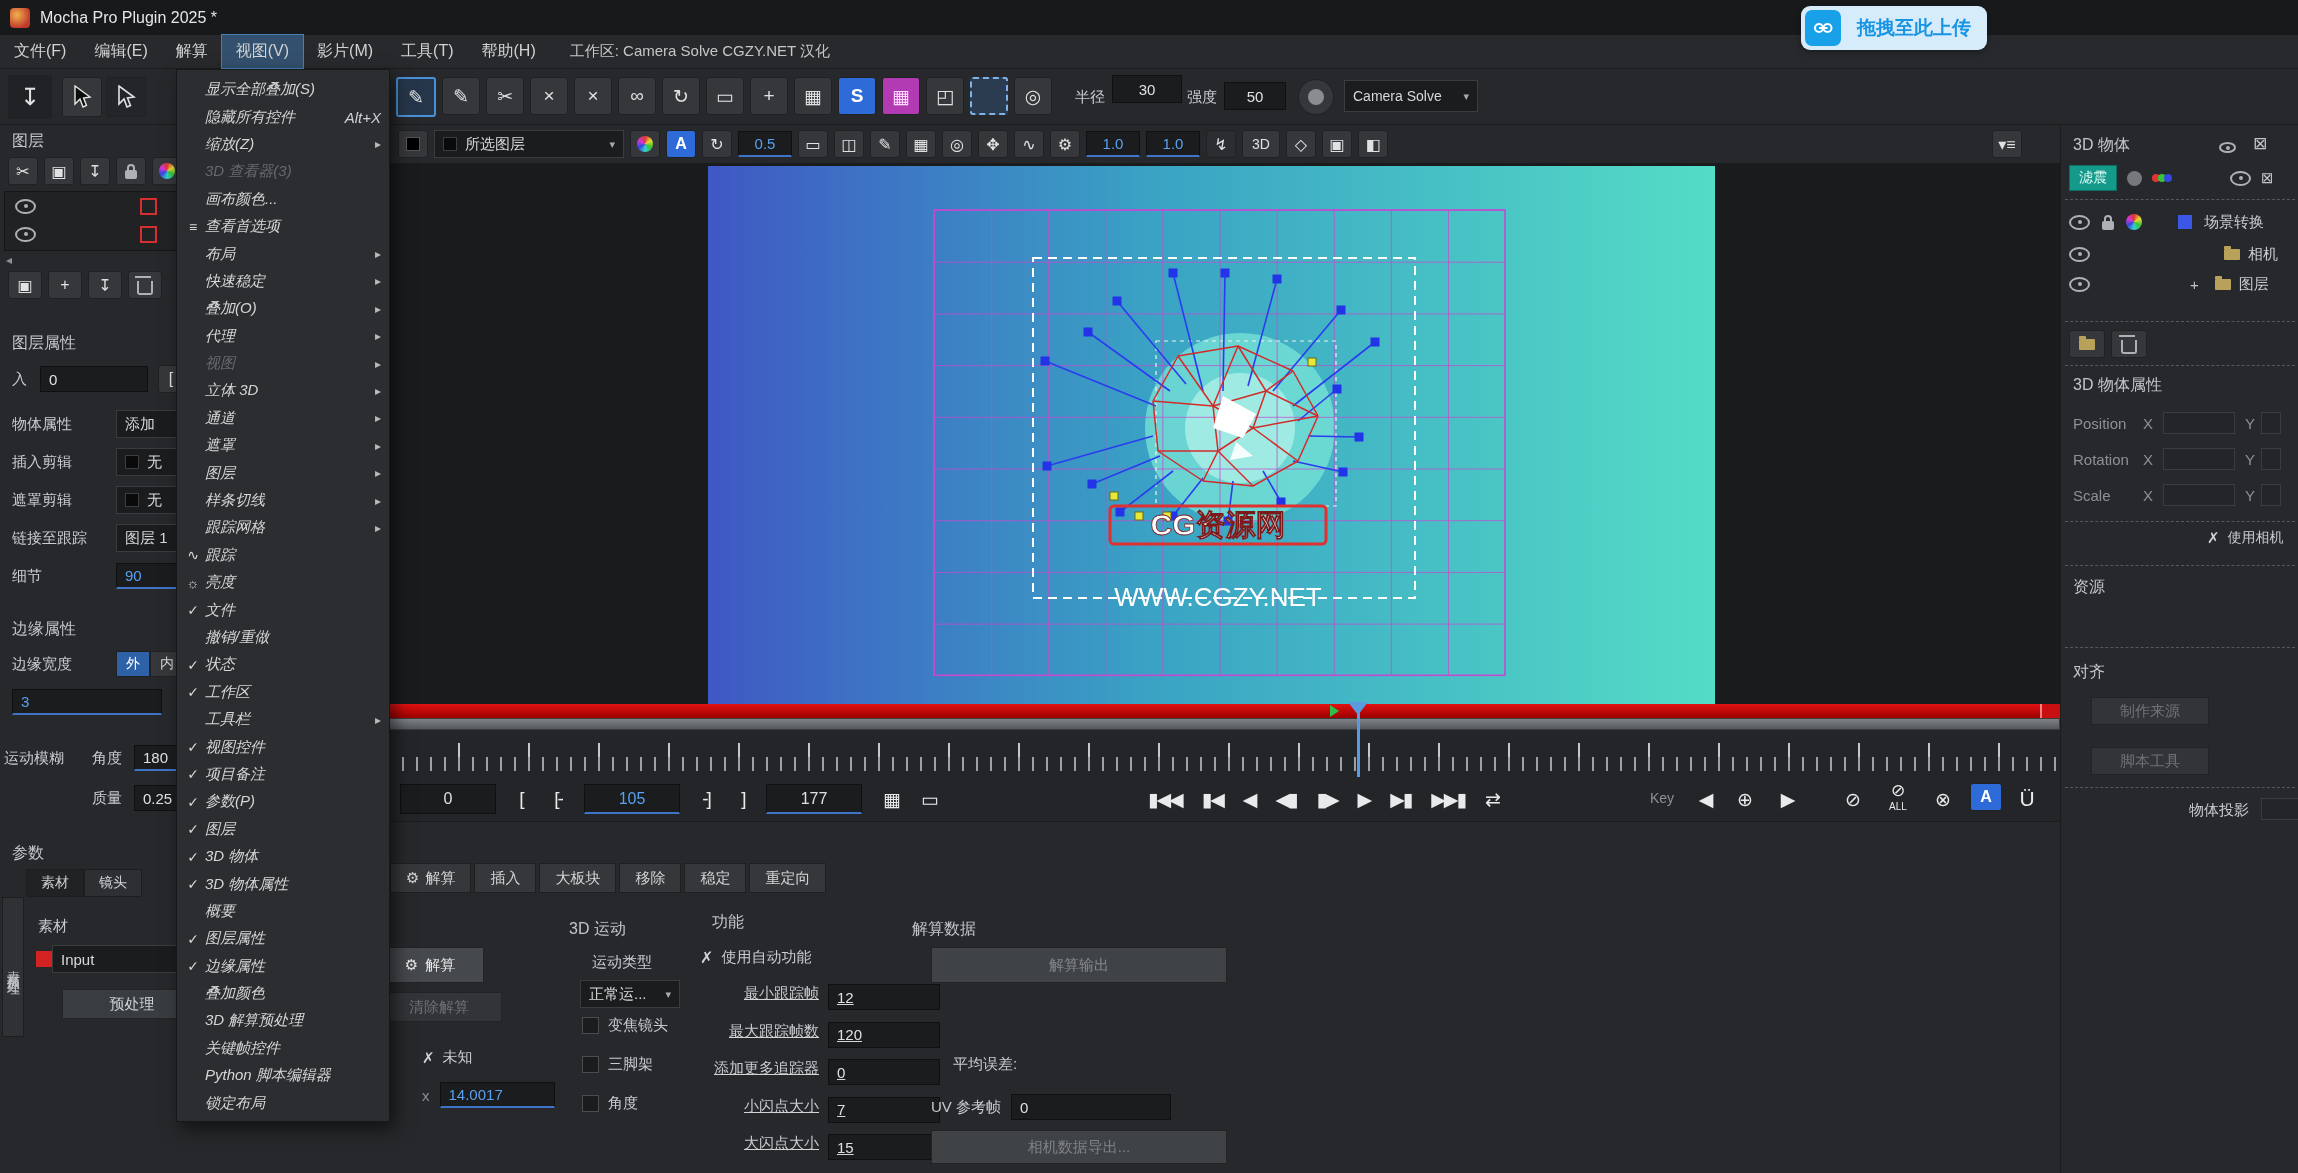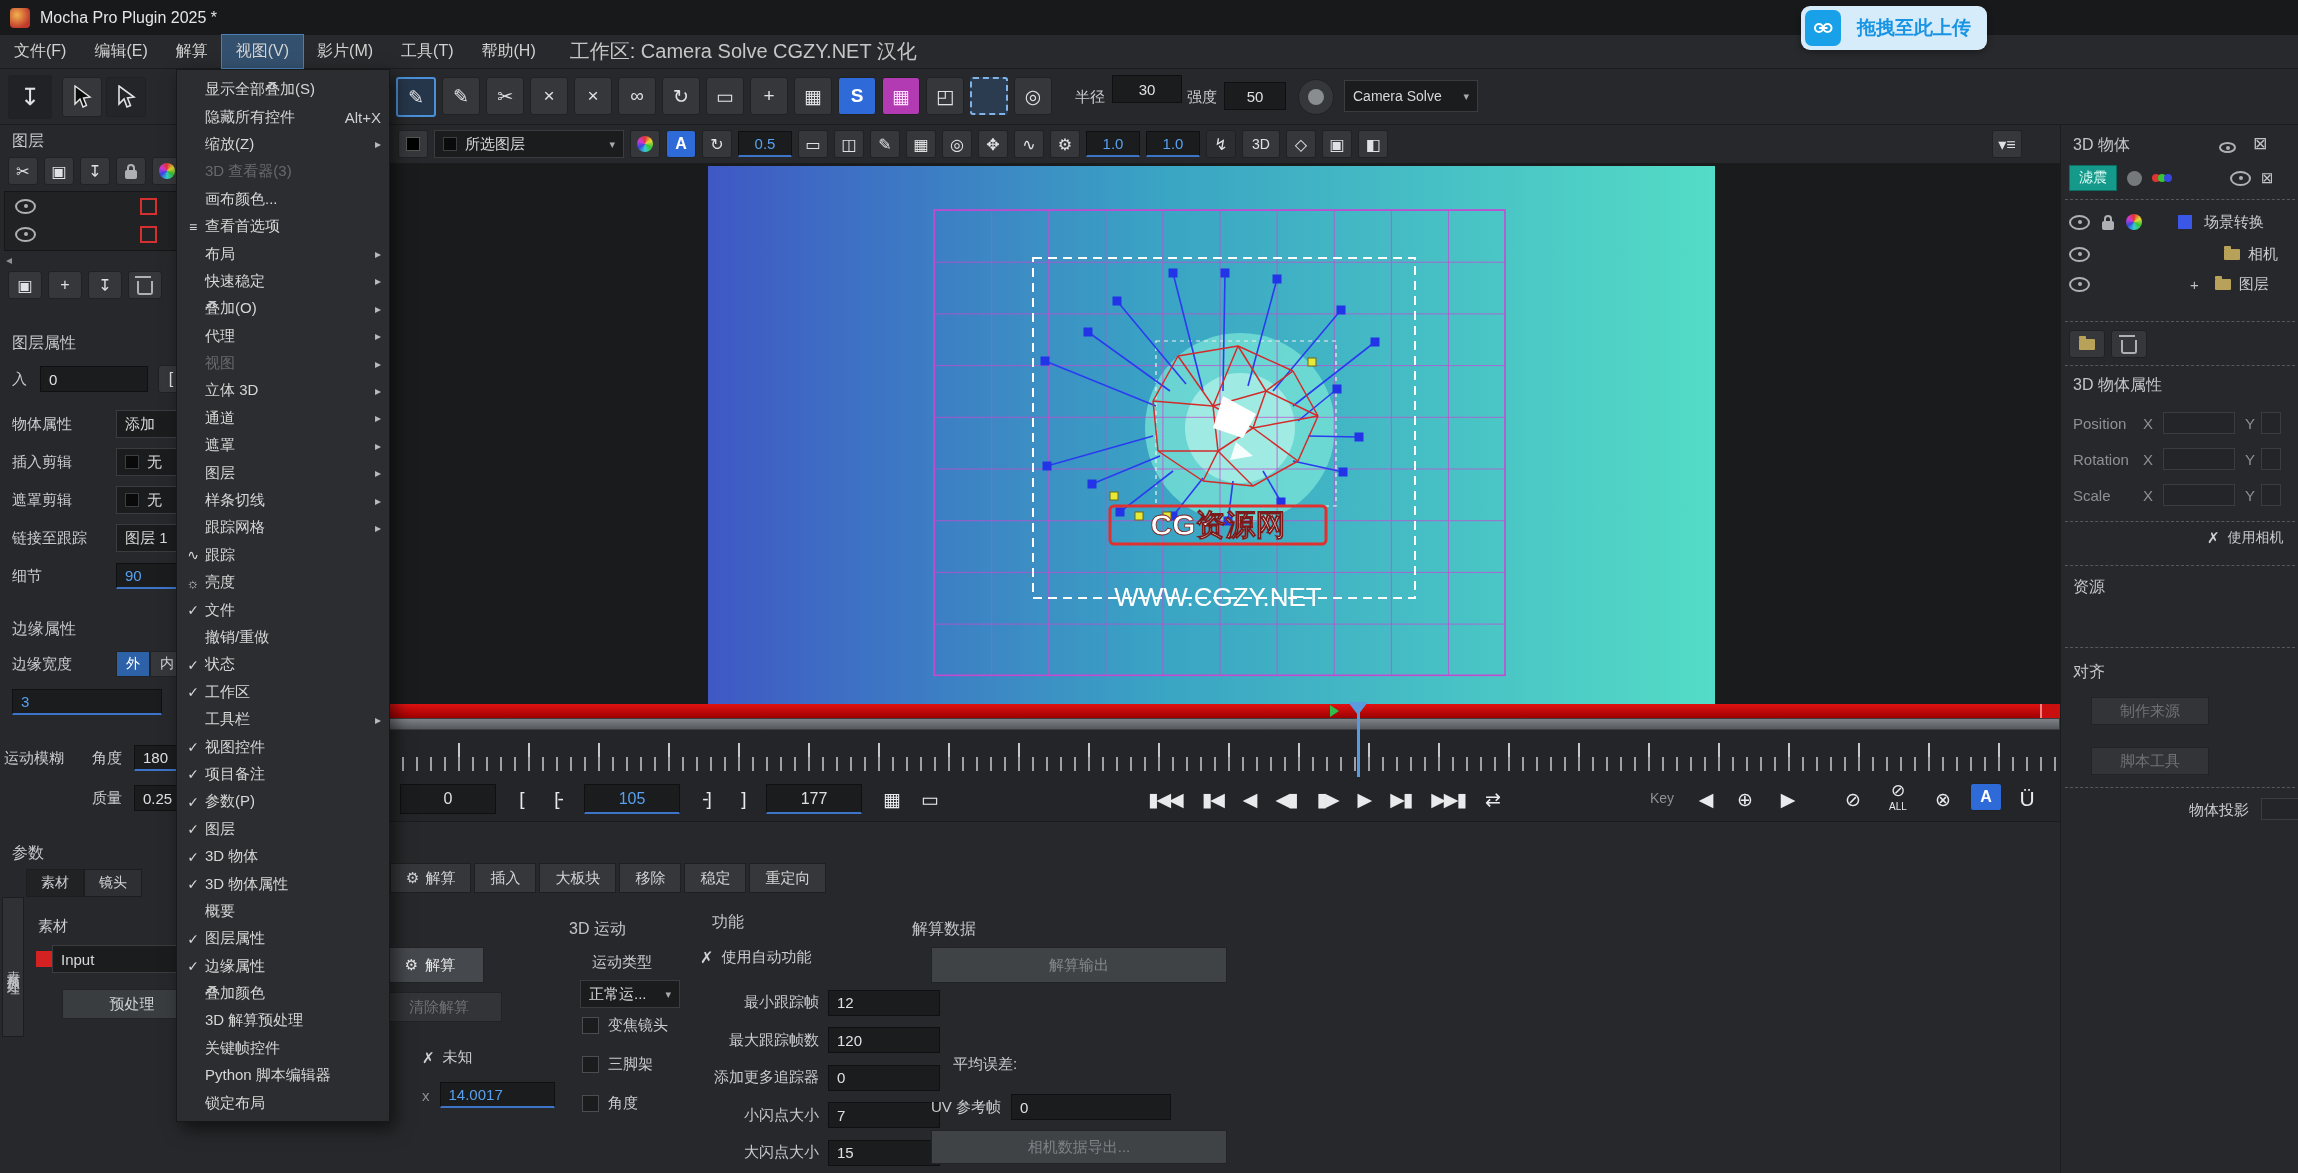--- a/index.html
+++ b/index.html
@@ -13,7 +13,7 @@
   .menubar{left:0;top:35px;width:2298px;height:34px;background:#27292c;border-bottom:1px solid #1b1c1e;display:flex;font-size:16px;}
   .menu-top-item{display:flex;align-items:center;padding:0 14px;color:#d2d2d2;}
   .menu-top-item.active{background:#33506e;outline:1px solid #4a7fb5;}
-  .workspace-label{display:flex;align-items:center;padding-left:20px;color:#c6c6c6;font-size:20px;}
+  .workspace-label{display:flex;align-items:center;padding-left:20px;color:#c6c6c6;font-size:15px;}
   .toolbar{background:#26282b;border-bottom:1px solid #1b1c1e;}
   #toolbar1{left:0;top:69px;width:2298px;height:56px;}
   #toolbar2{left:388px;top:125px;width:1672px;height:39px;display:flex;align-items:center;gap:6px;padding-left:10px;}

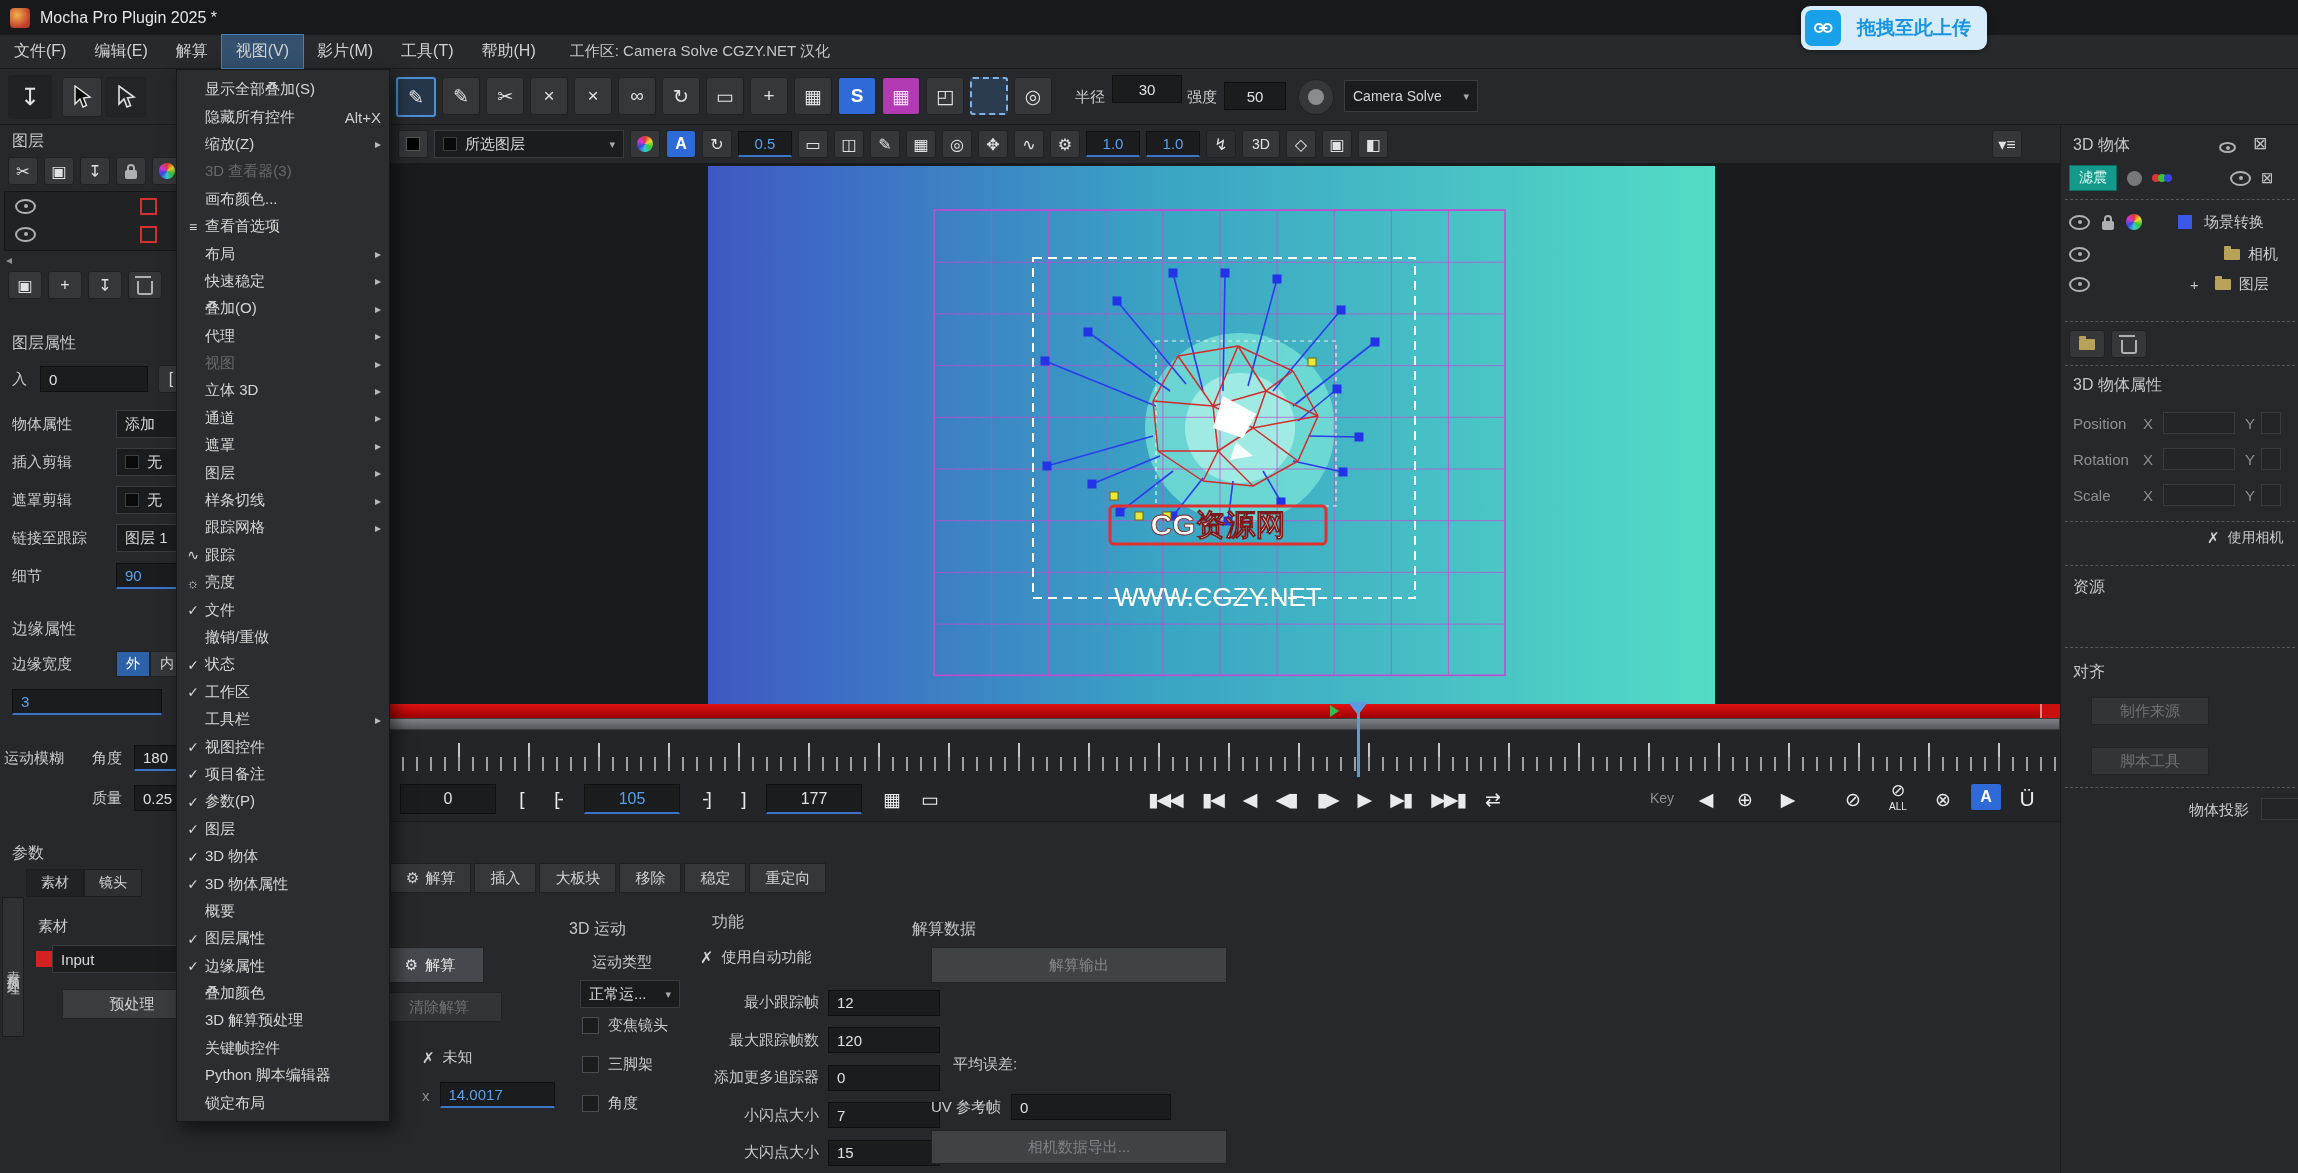--- a/index.html
+++ b/index.html
@@ -53,7 +53,7 @@
            background:conic-gradient(#e03434,#e6d832,#37c437,#35cfcf,#3547e0,#d437d4,#e03434);}
   
   .menu-panel{left:176px;top:69px;width:214px;height:1053px;background:#2b2d30;border:1px solid #17181a;
-              box-shadow:5px 7px 16px rgba(0,0,0,.55);z-index:50;padding:6px 0;}
+              box-shadow:5px 7px 16px rgba(0,0,0,.55);z-index:50;padding:6px 0;font-style:italic;}
   .vm-item{display:flex;align-items:center;height:27.4px;padding:0 8px 0 4px;font-size:15px;color:#d6d6d6;white-space:nowrap;}
   .vm-item.disabled{color:#67696c;}
   .vm-lead{width:24px;text-align:center;font-size:14px;flex:none;}

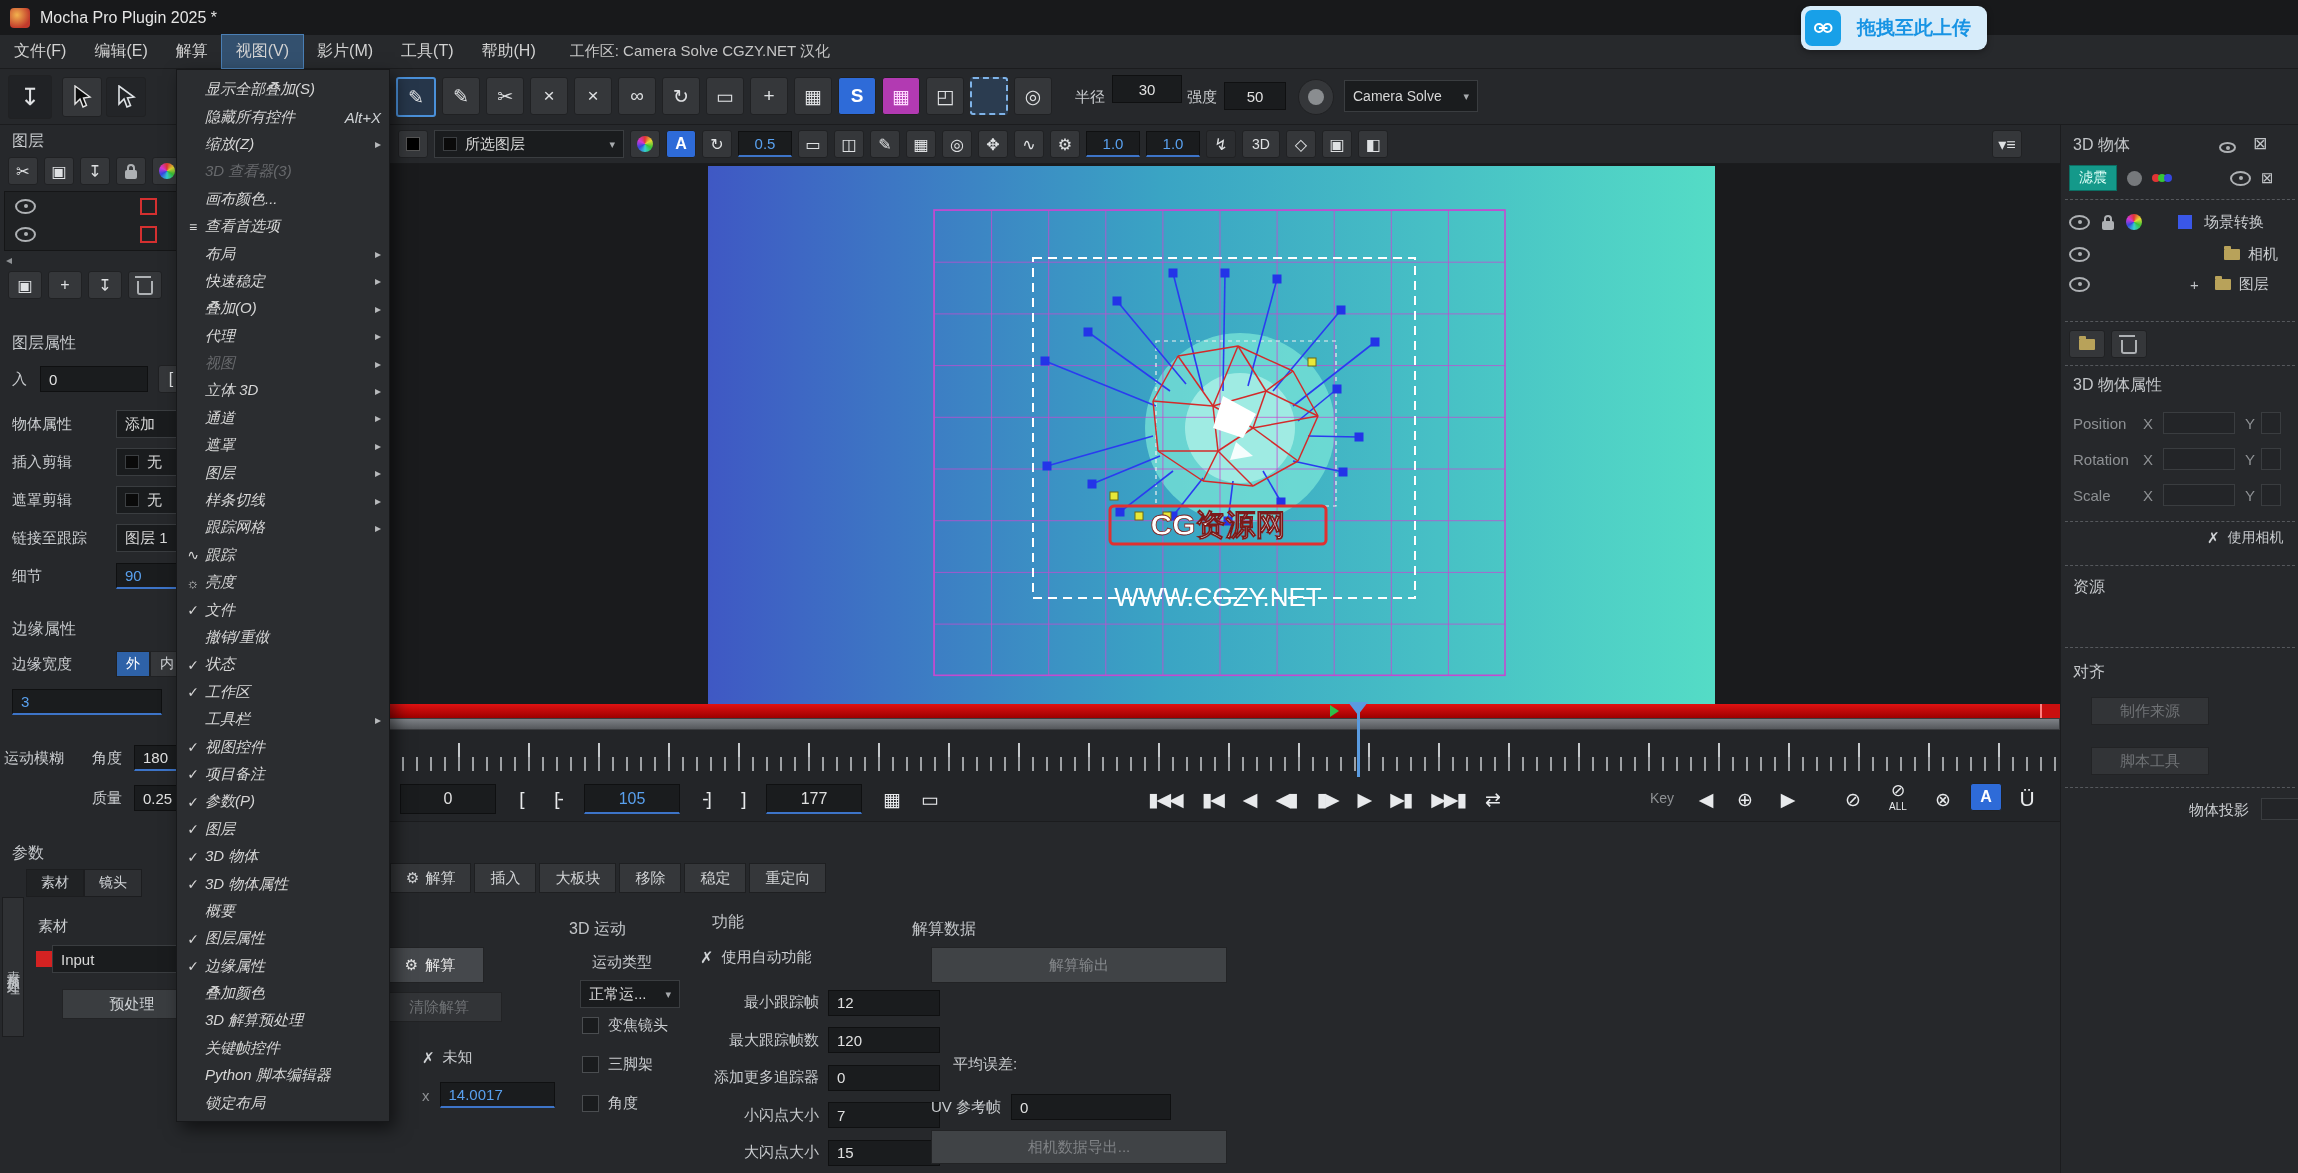--- a/index.html
+++ b/index.html
@@ -85,7 +85,7 @@
   
   .bottom-panel{left:364px;top:821px;width:1696px;height:352px;background:#26282b;border-top:1px solid #1b1c1e;}
   .stab{height:28px;padding:0 15px;display:flex;align-items:center;gap:6px;background:#35373a;border:1px solid #1e1f21;color:#d2d4d6;font-size:15px;}
-  .frow{display:flex;align-items:center;height:37.5px;}
+  .frow{display:flex;align-items:flex-start;height:37.5px;text-decoration:underline;}
   .frow .fl{width:155px;text-align:right;flex:none;color:#c9cccf;}
   .frow .fv{width:112px;margin-left:9px;flex:none;}
   

